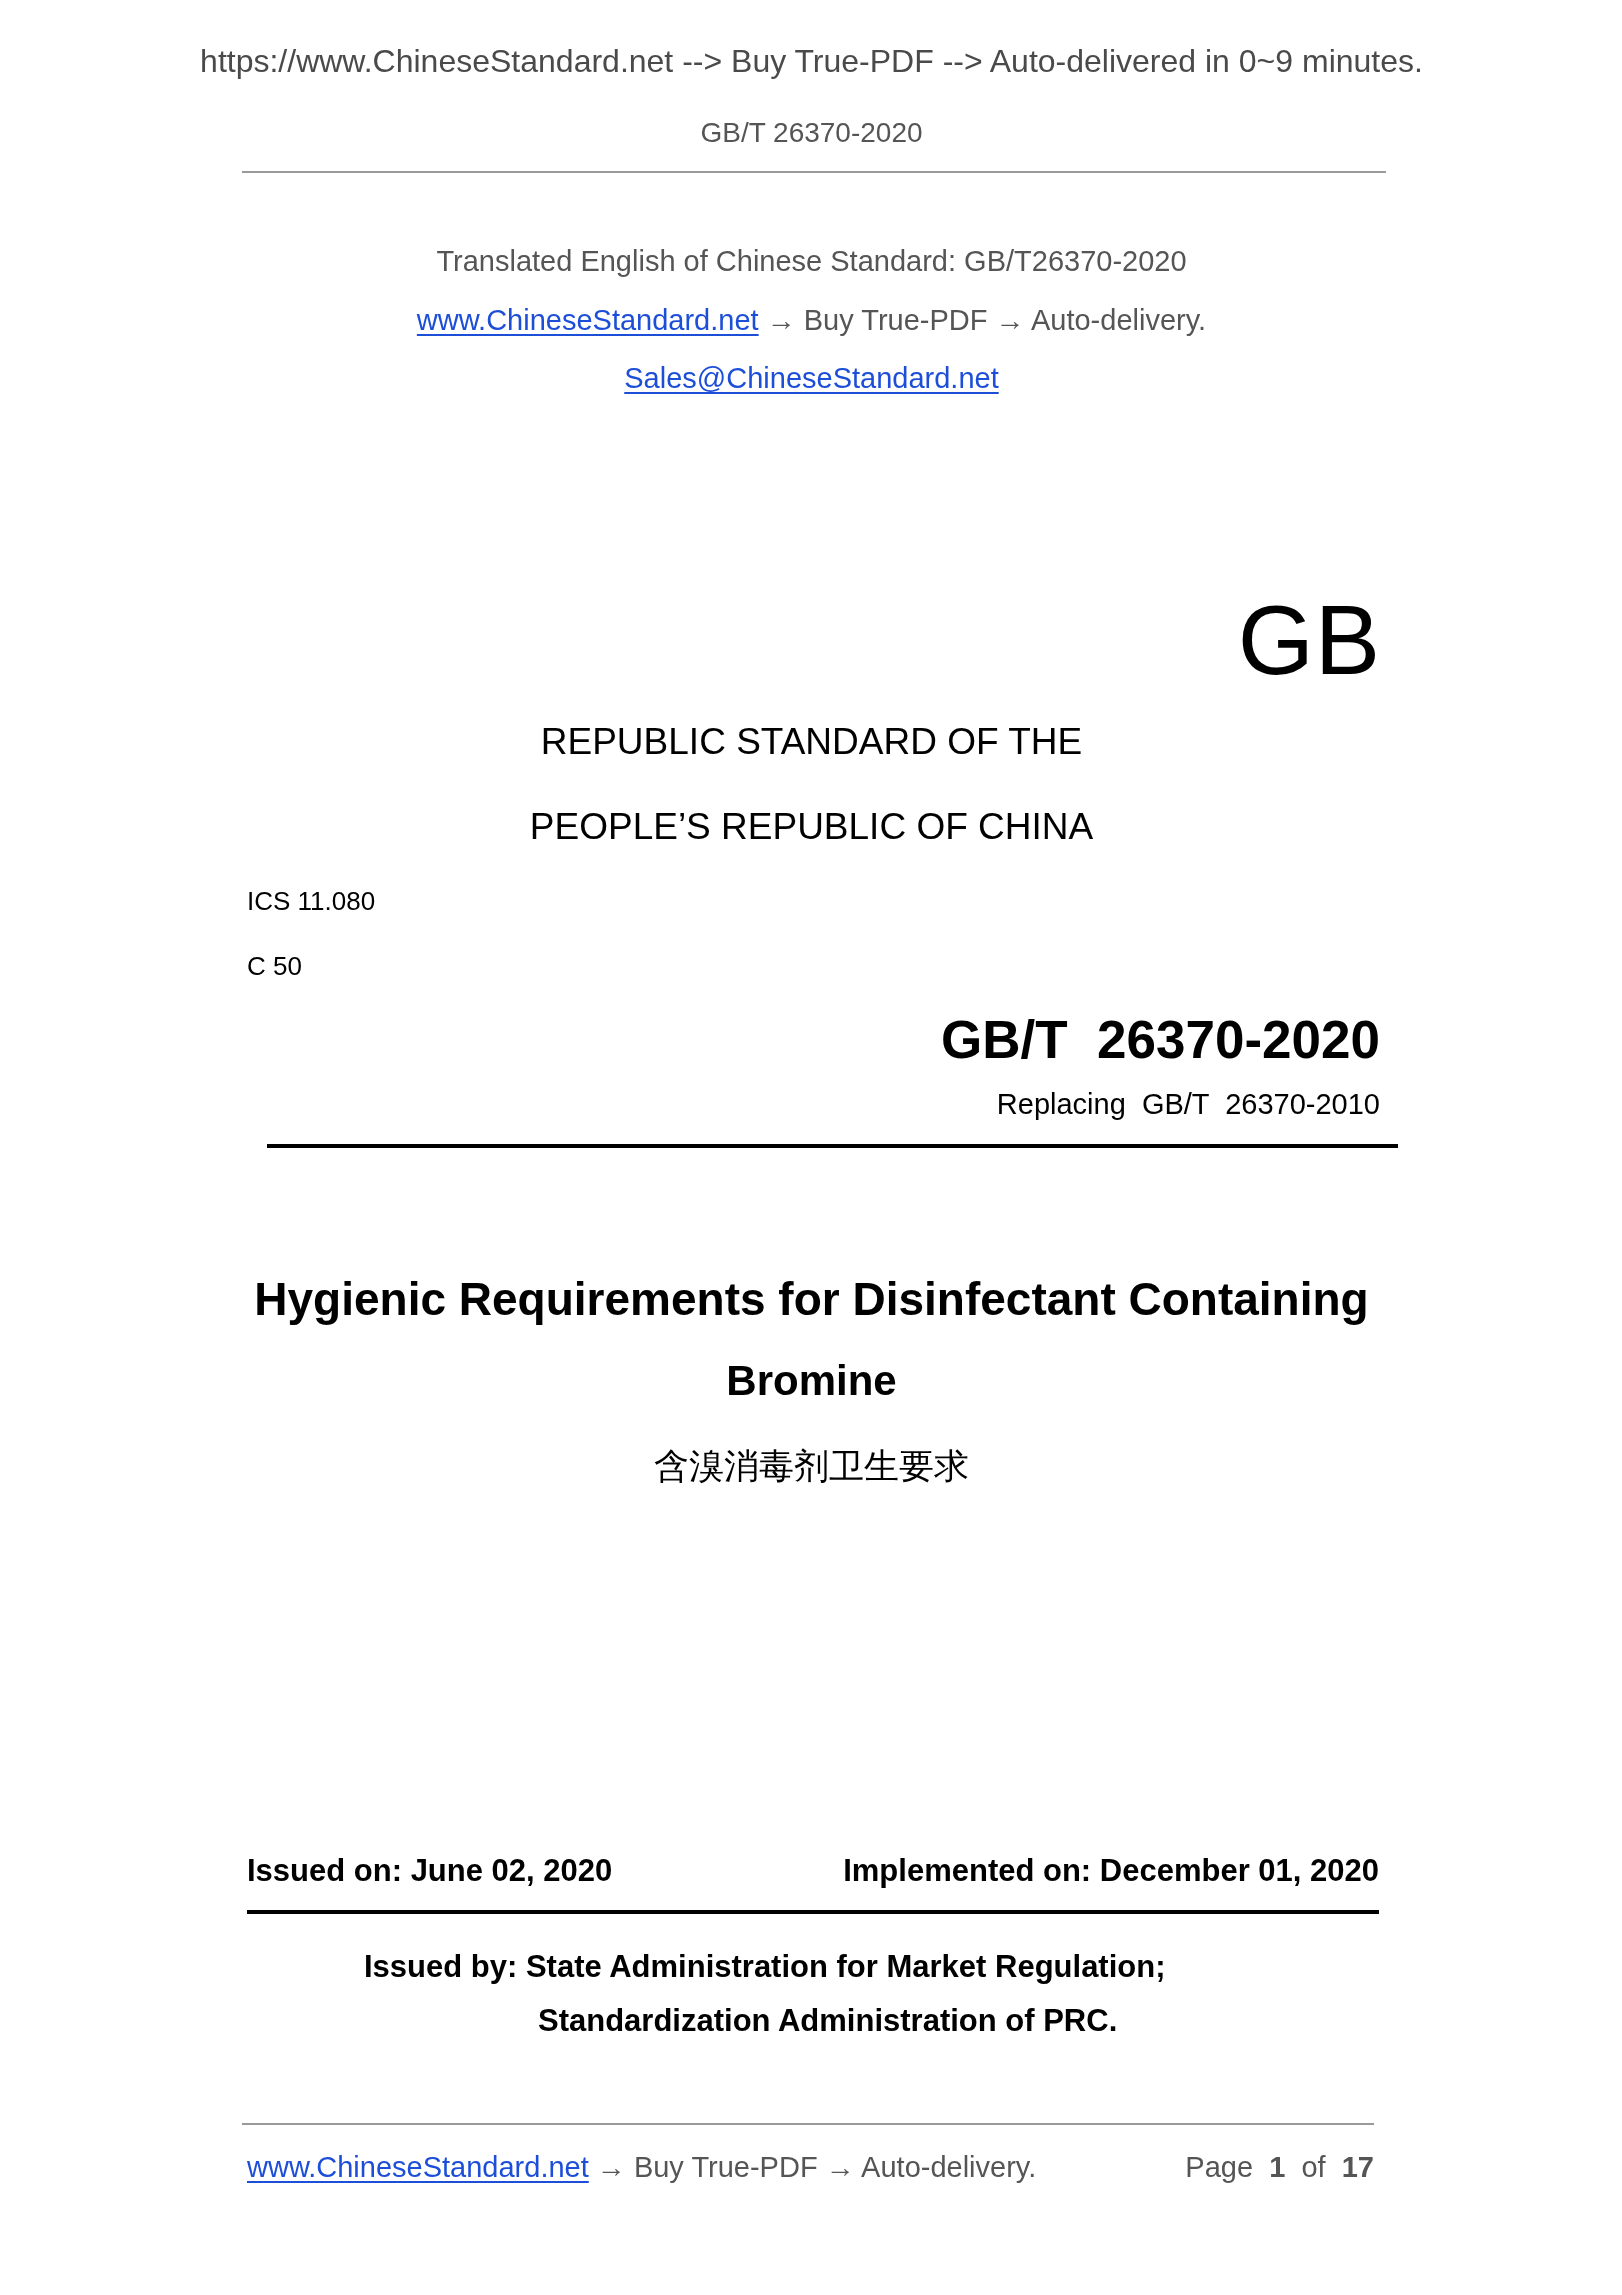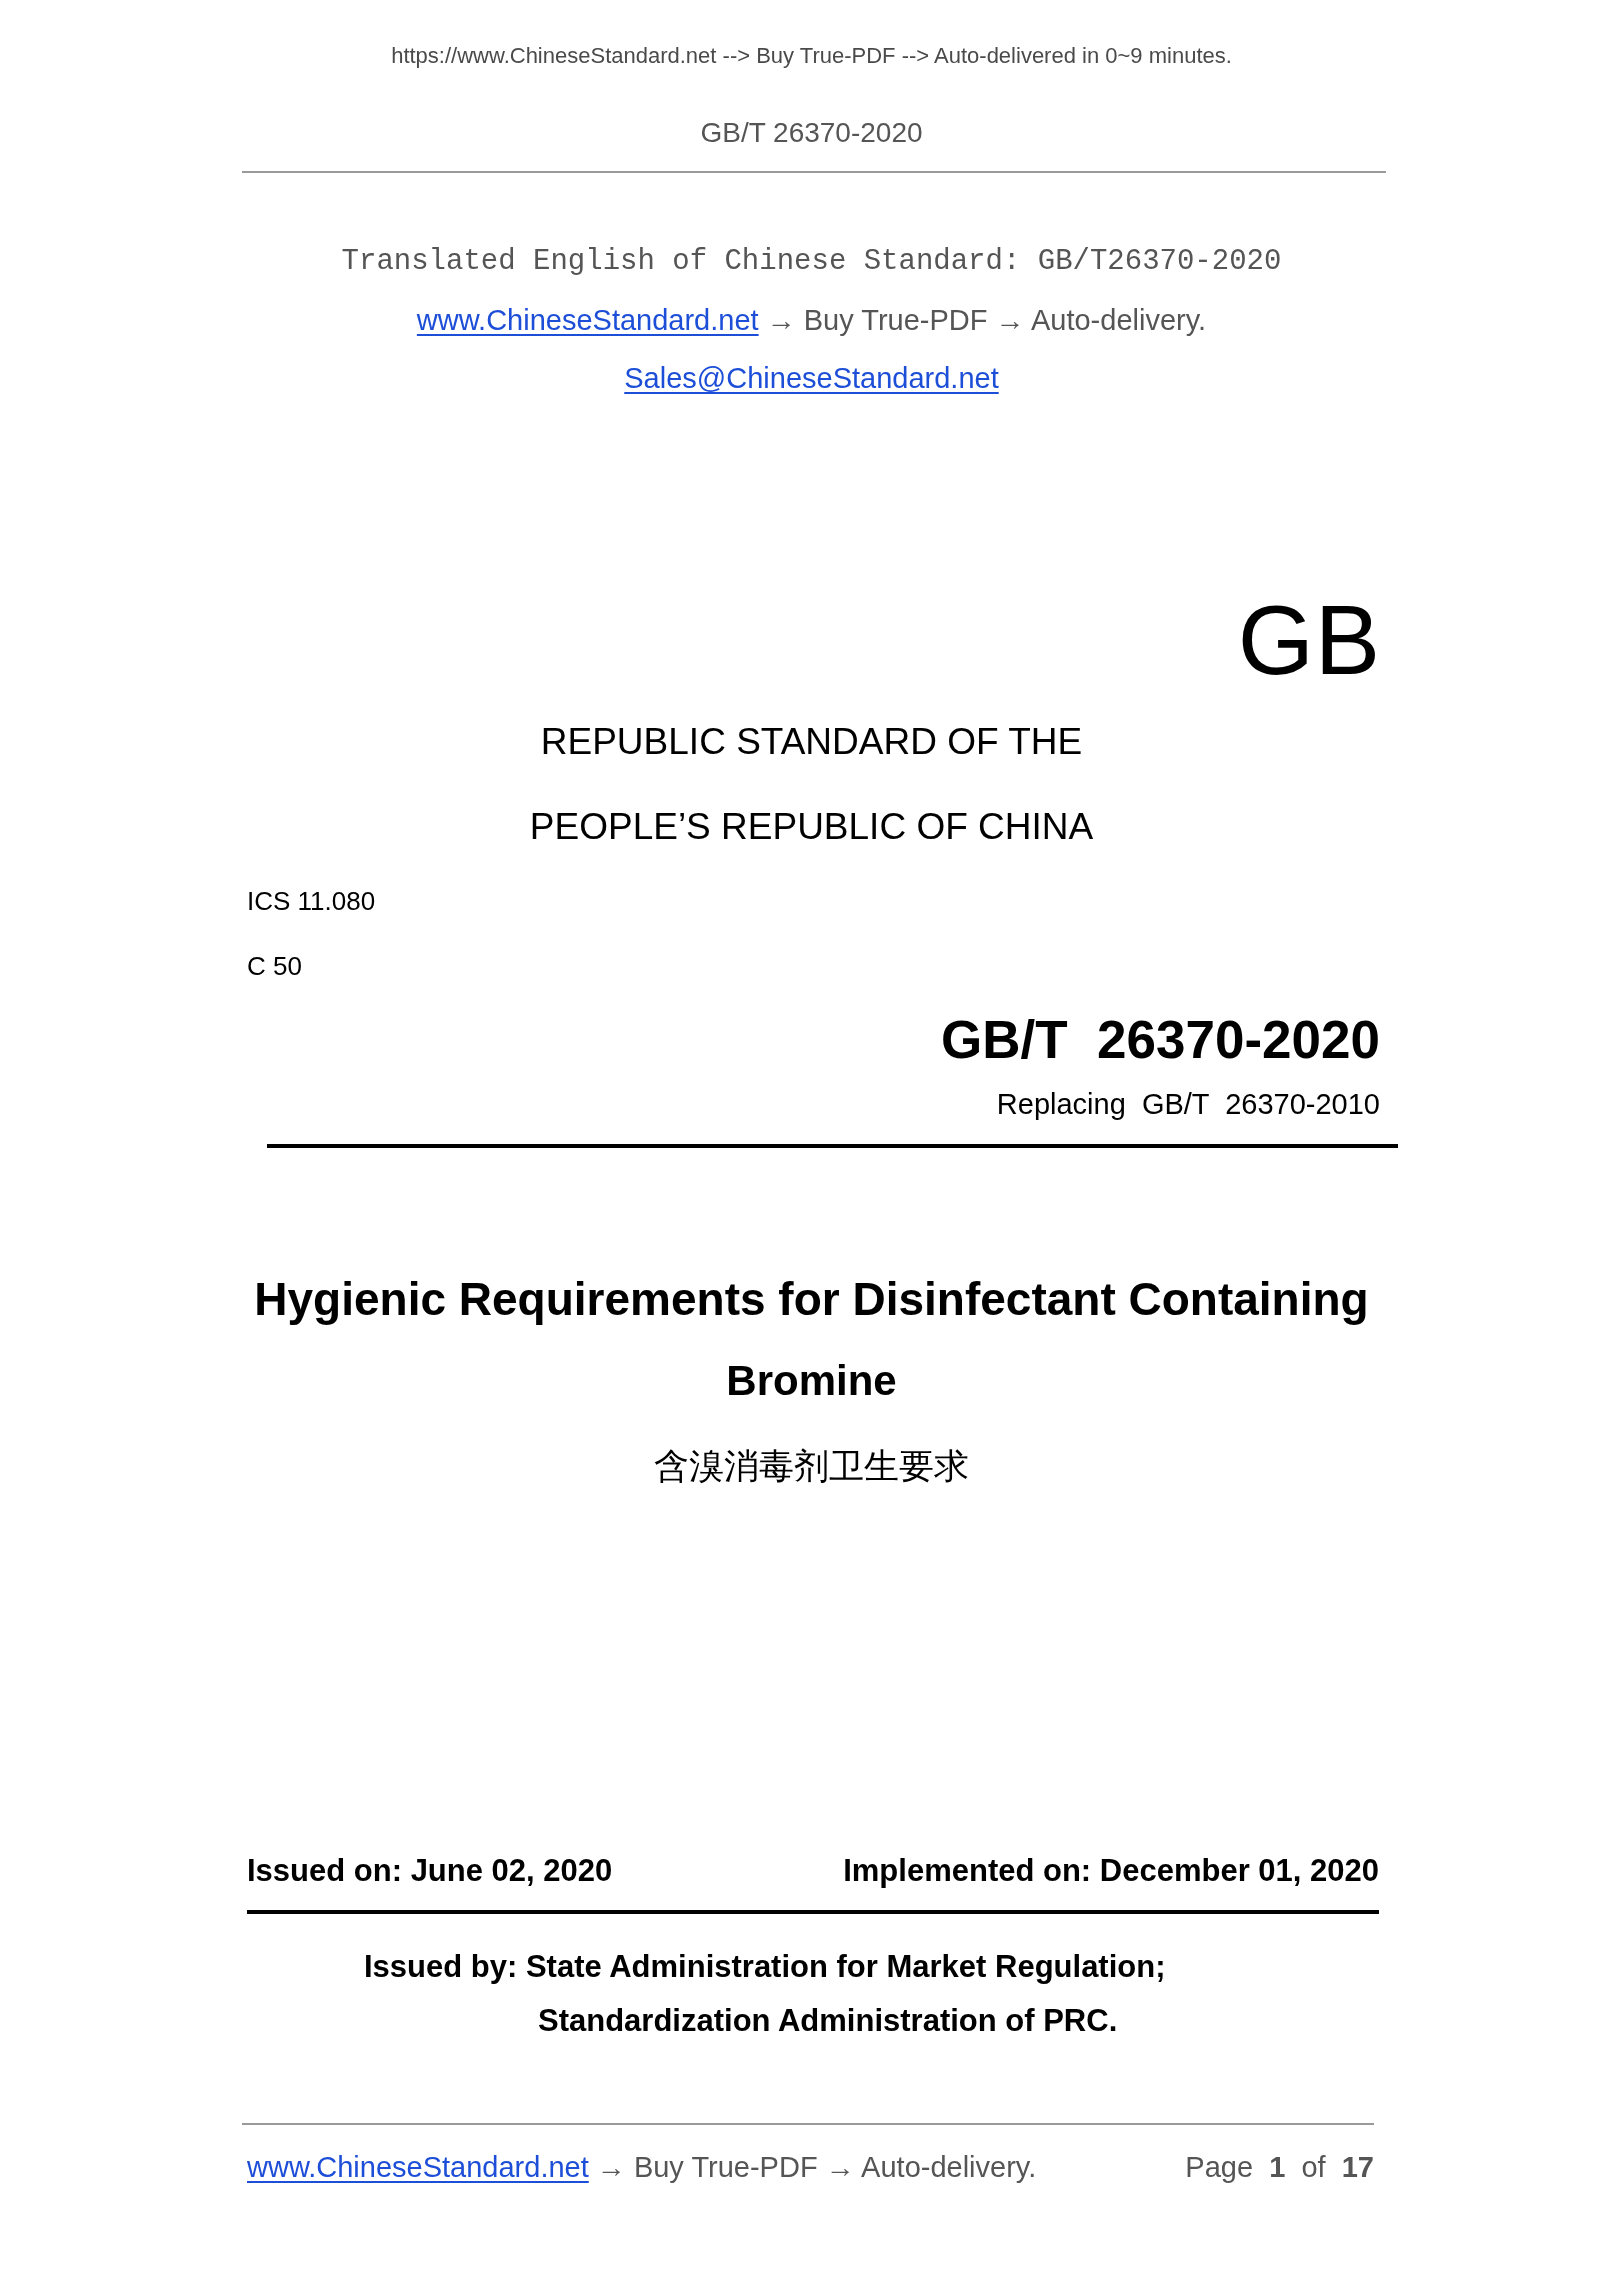--- a/index.html
+++ b/index.html
@@ -18,7 +18,7 @@
   .abs { position: absolute; }
   .center-x { left: 0; width: 1623px; text-align: center; }
 
-  .top-url { top: 43px; font-size: 22px; color: #4a4a4a; }
+  .top-url { top: 43px; font-size: 32px; color: #4a4a4a; }
   .top-code { top: 117px; font-size: 28px; color: #555; }
   .top-rule { top: 171px; left: 242px; width: 1144px; height: 1.7px; background: #9a9a9a; }
 

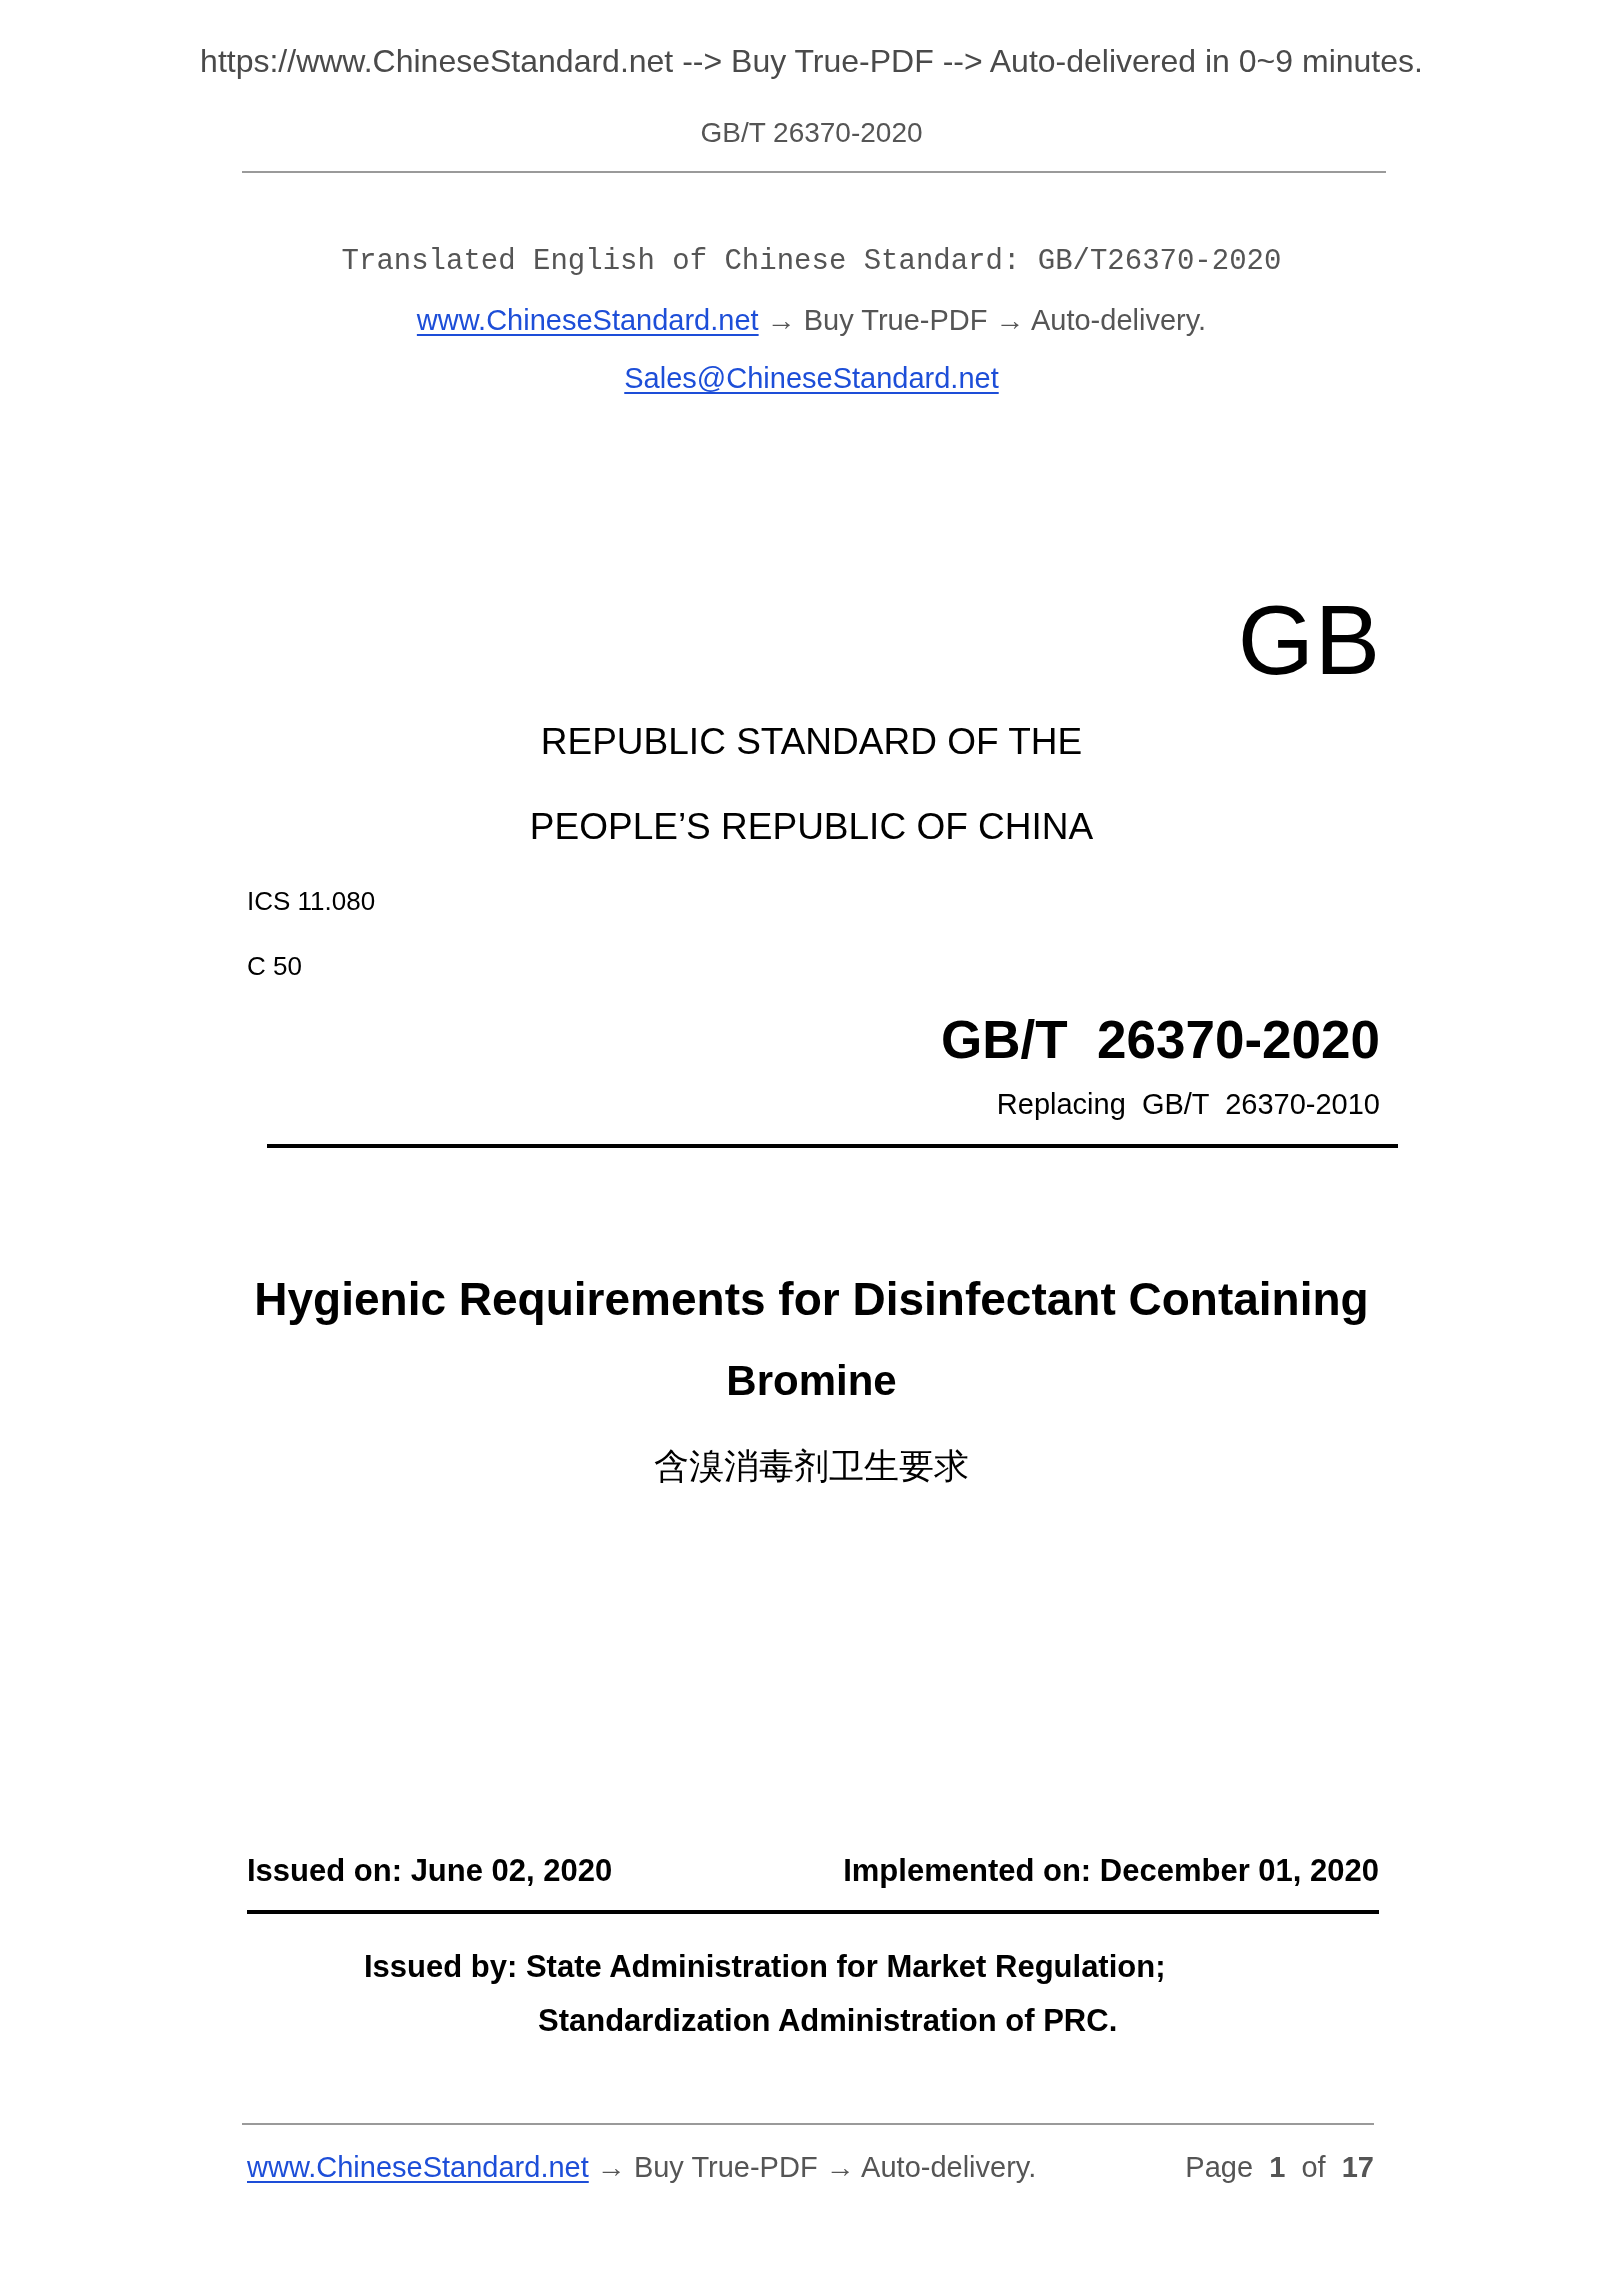--- a/index.html
+++ b/index.html
@@ -22,7 +22,7 @@
   .top-code { top: 117px; font-size: 28px; color: #555; }
   .top-rule { top: 171px; left: 242px; width: 1144px; height: 1.7px; background: #9a9a9a; }
 
-  .trans { top: 245px; font-size: 29px; color: #555; font-family: Liberation Mono, monospace; }
+  .trans { top: 245px; font-size: 29px; color: #555; }
   .promo { top: 304px; font-size: 29px; color: #555; }
   .sales { top: 362px; font-size: 29px; color: #555; }
   a.u { color: #1d4ed8; text-decoration: underline; text-decoration-thickness: 1.7px; text-underline-offset: 4.2px; }

